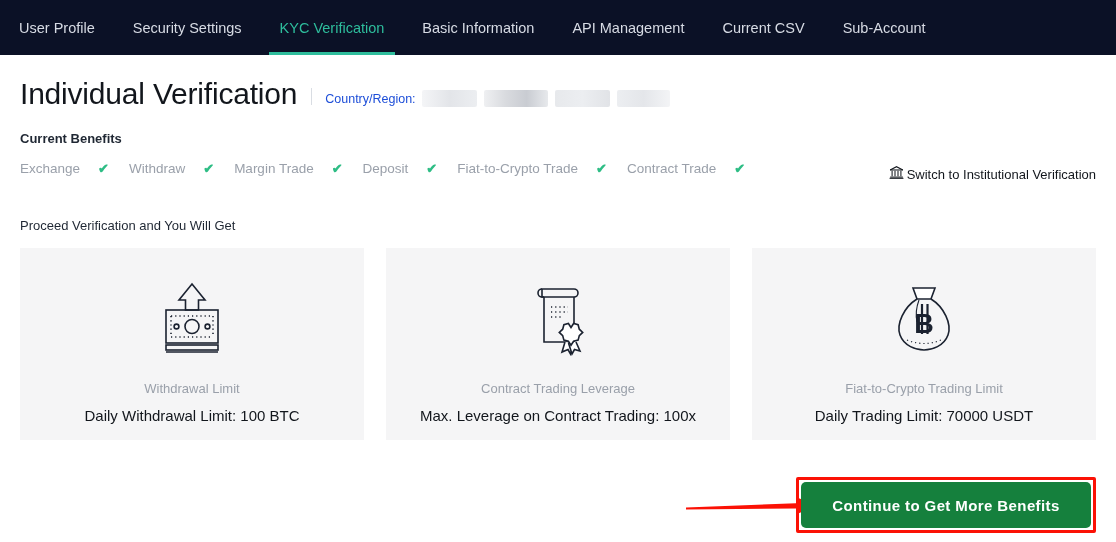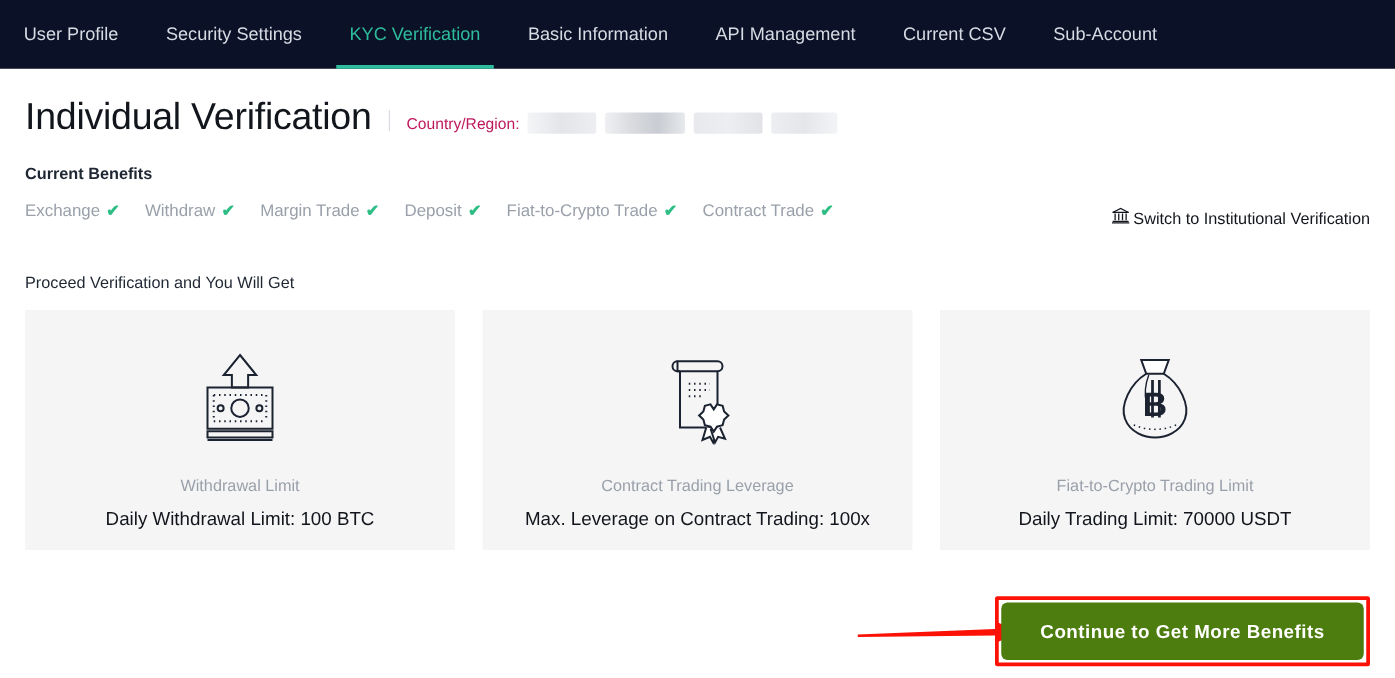--- a/index.html
+++ b/index.html
@@ -58,7 +58,7 @@
   }
   #country-label {
     font-size: 12.5px;
-    color: #be185d;
+    color: #1d4ed8;
     margin-bottom: 5px;
   }
   #country-blur {

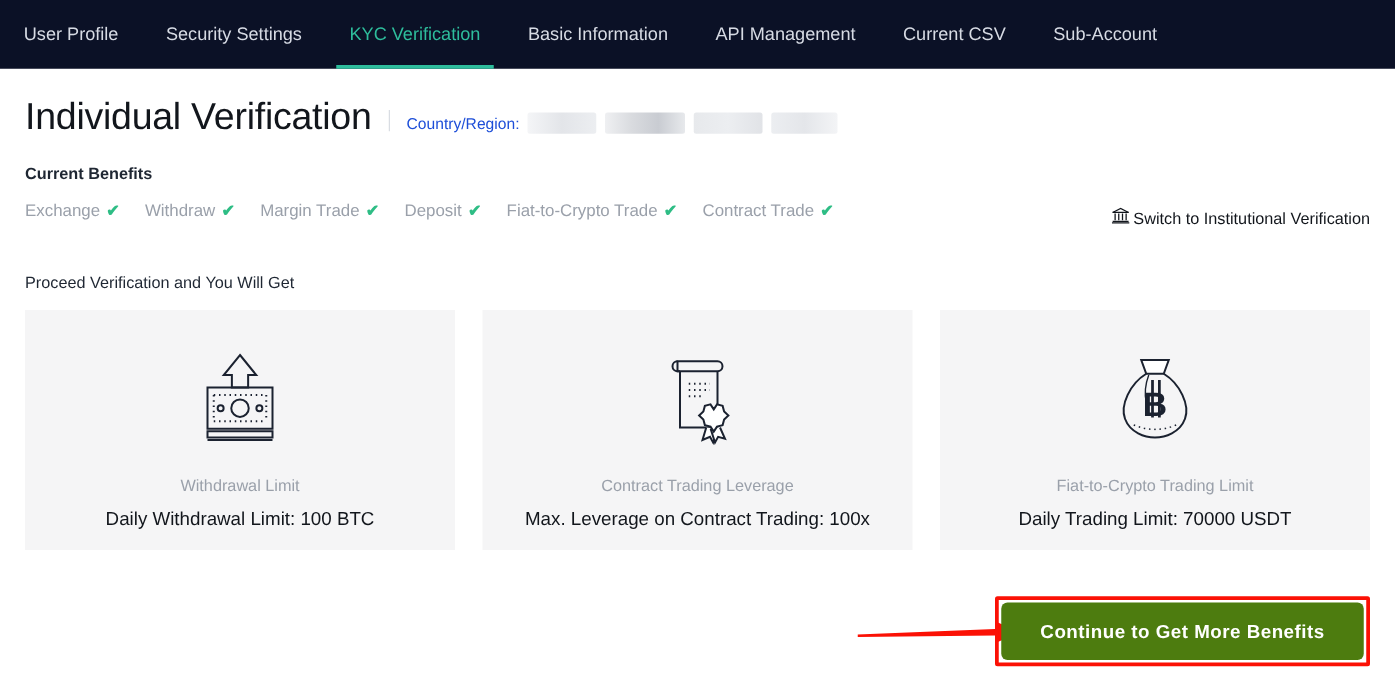--- a/index.html
+++ b/index.html
@@ -93,7 +93,7 @@
     gap: 20px;
   }
   .benefit-tag {
-    display: flex; align-items: center; gap: 5px;
+    display: flex; align-items: center; gap: 18px;
     font-size: 13.5px;
     color: #9aa0aa;
     white-space: nowrap;

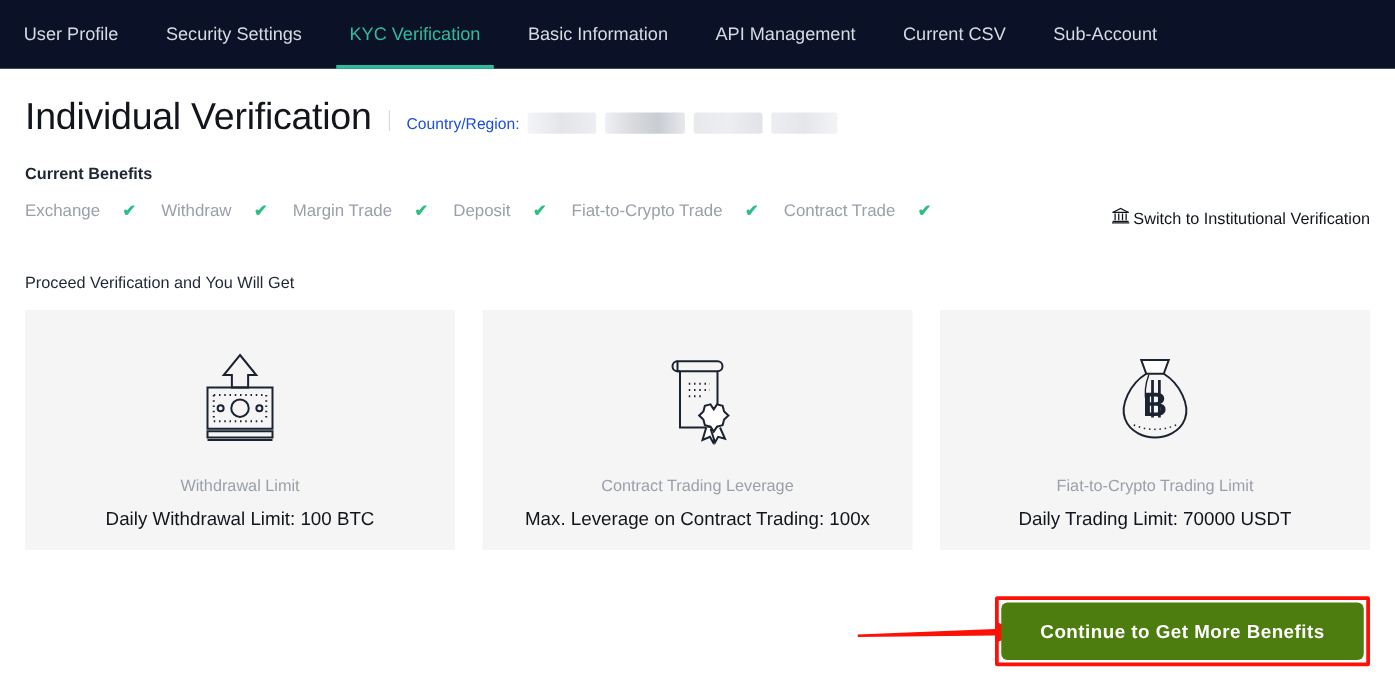--- a/index.html
+++ b/index.html
@@ -148,7 +148,7 @@
   #cta-button {
     position: absolute;
     left: 5px; top: 5px; right: 5px; bottom: 5px;
-    background: #4d7c0f;
+    background: #15803d;
     border: none;
     border-radius: 5px;
     color: #ffffff;

